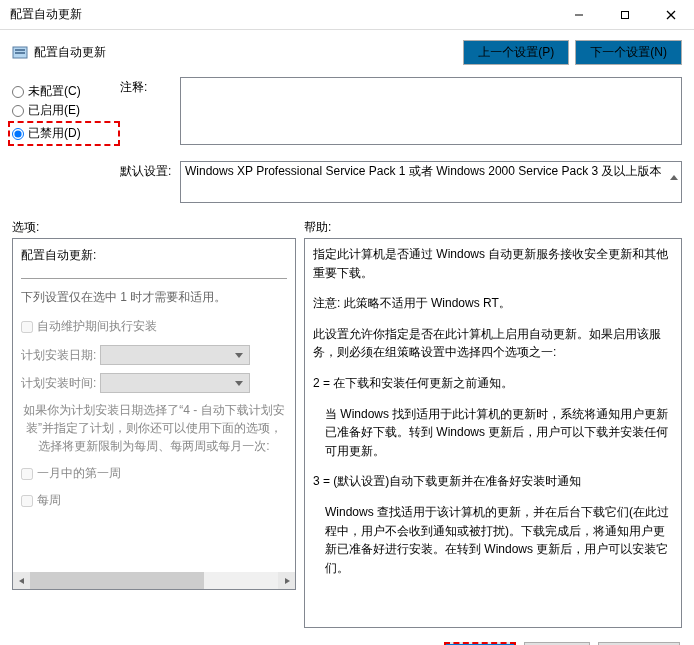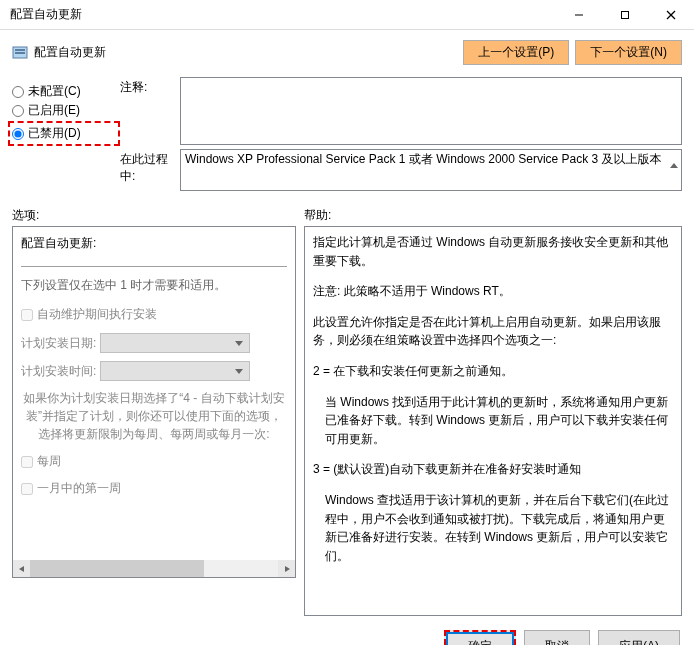--- a/index.html
+++ b/index.html
@@ -14,7 +14,7 @@
 .header-row .hdr-icon { width: 16px; height: 16px; margin-right: 6px; display:inline-block; }
 .header-row .hdr-icon svg { width:16px; height:16px; }
 .header-row .hdr-title { flex: 1; }
-.header-row .nav-btn { border: 1px solid #adadad; background: #fdba74; padding: 3px 14px; margin-left: 6px; font-size: 12px; }
+.header-row .nav-btn { border: 1px solid #adadad; background: #0369a1; padding: 3px 14px; margin-left: 6px; font-size: 12px; }
 
 .top-section { display: flex; padding: 6px 12px 4px 12px; }
 .radio-col { width: 108px; display: flex; flex-direction: column; gap: 2px; padding-top: 6px; }

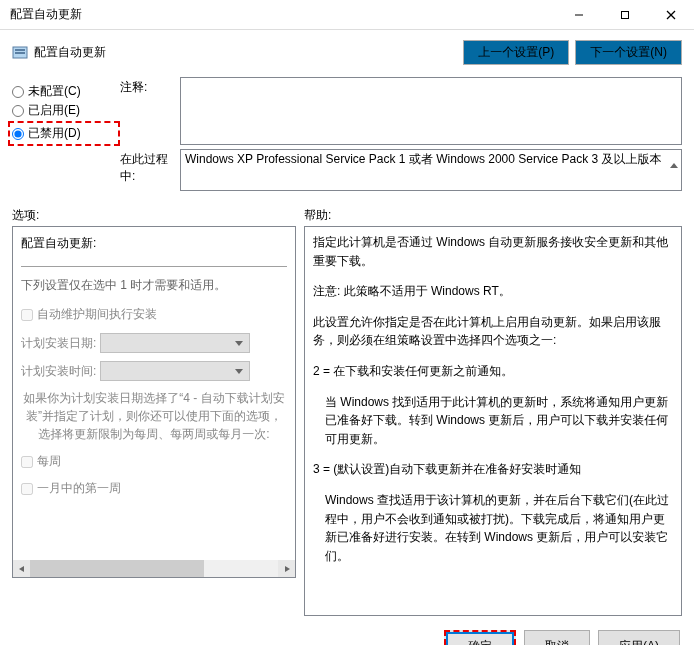--- a/index.html
+++ b/index.html
@@ -22,7 +22,7 @@
 .radio-item input[type=radio] { width: 12px; height: 12px; }
 .radio-item label { white-space: nowrap; }
 .highlight-box { border: 2px dashed #e60000; padding: 2px 6px 2px 2px; margin-left:-4px; }
-.meta-col { flex: 1; display: flex; flex-direction: column; }
+.meta-col { flex: 1; display: flex; flex-direction: column; gap: 12px; }
 .meta-row { display: flex; margin-bottom: 4px; }
 .meta-row .meta-label { width: 60px; color: #000; padding-top:2px; }
 .meta-row .meta-box { flex: 1; border: 1px solid #828790; background: #fff; }

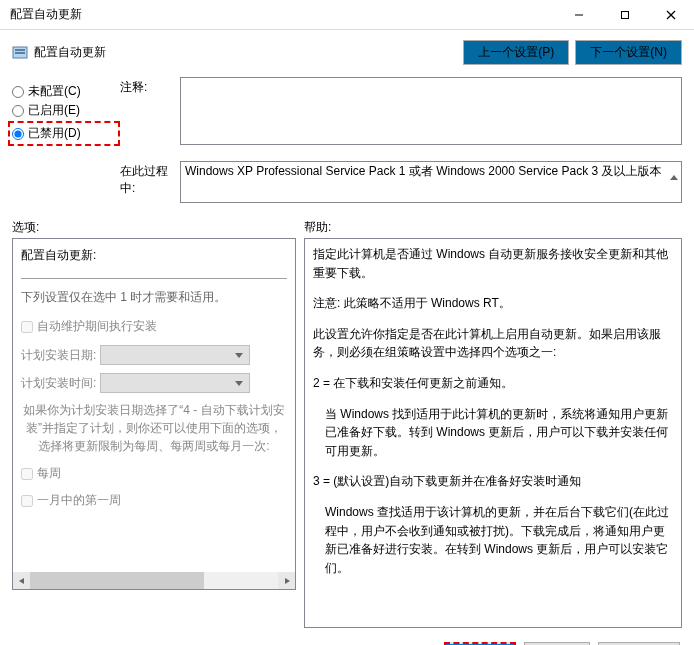--- a/index.html
+++ b/index.html
@@ -124,7 +124,7 @@
       <div class="meta-box comment-box"></div>
     </div>
     <div class="meta-row">
-      <div class="meta-label">在此过程中:</div>
+      <div class="meta-label">默认设置:</div>
       <div class="meta-box platform-box">
         <span>Windows XP Professional Service Pack 1 或者 Windows 2000 Service Pack 3 及以上版本</span>
         <span class="pf-arrow">

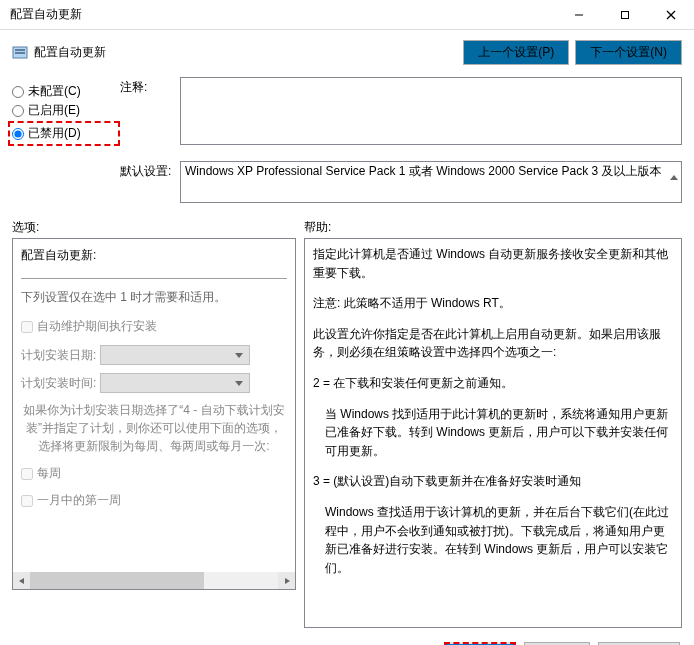--- a/index.html
+++ b/index.html
@@ -163,11 +163,11 @@
       <div class="desc">如果你为计划安装日期选择了“4 - 自动下载计划安装”并指定了计划，则你还可以使用下面的选项，选择将更新限制为每周、每两周或每月一次:</div>
       <div class="chk-row">
         <input type="checkbox" disabled="" style="">
-        <label>每周</label>
+        <label>一月中的第一周</label>
       </div>
       <div class="chk-row">
         <input type="checkbox" disabled="" style="">
-        <label>一月中的第一周</label>
+        <label>每周</label>
       </div>
     </div>
     <div class="hscroll">

